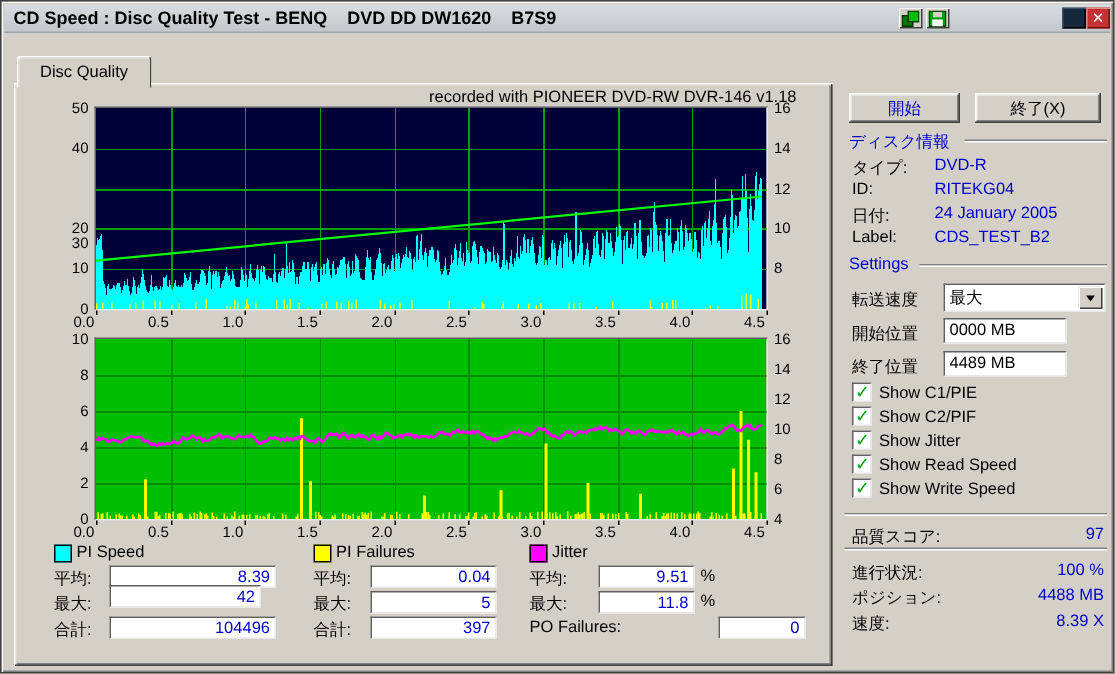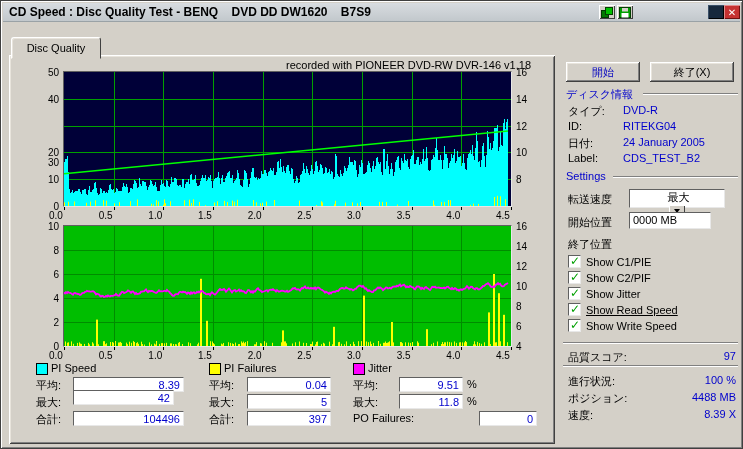--- a/index.html
+++ b/index.html
@@ -57,9 +57,9 @@
     padding:1px 3px;line-height:13px;color:#000;
   }
   .combo{
-    position:absolute;left:628px;top:188px;width:96px;height:19px;background:#fff;box-sizing:border-box;
+    position:absolute;left:628px;top:188px;width:108px;height:19px;background:#fff;box-sizing:border-box;
     border:1px solid;border-color:#606060 #e8e8e8 #e8e8e8 #606060;
-    display:flex;align-items:center;flex-direction:column;
+    display:flex;align-items:center;
   }
   .combo-text{flex:1;padding-left:3px;}
   .combo-btn{width:16px;height:15px;margin-right:1px;background:#d4d0c8;

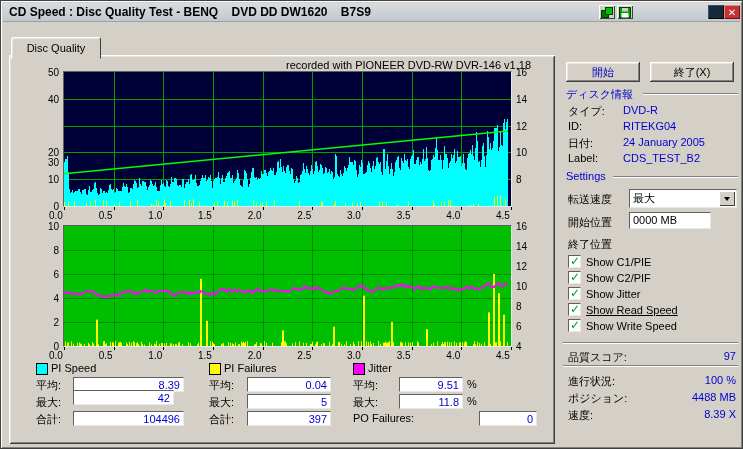--- a/index.html
+++ b/index.html
@@ -566,6 +566,7 @@
   <div class="field" style="left:628px;top:211px;width:82px">0000 MB</div>
 
   <div class="lbl" style="left:567px;top:236px">終了位置</div>
+  <div class="field" style="left:628px;top:233px;width:82px">4489 MB</div>
 
   <div class="rule" style="left:562px;top:341px;width:175px"></div>
   <div class="lbl" style="left:567px;top:349px">品質スコア:</div>

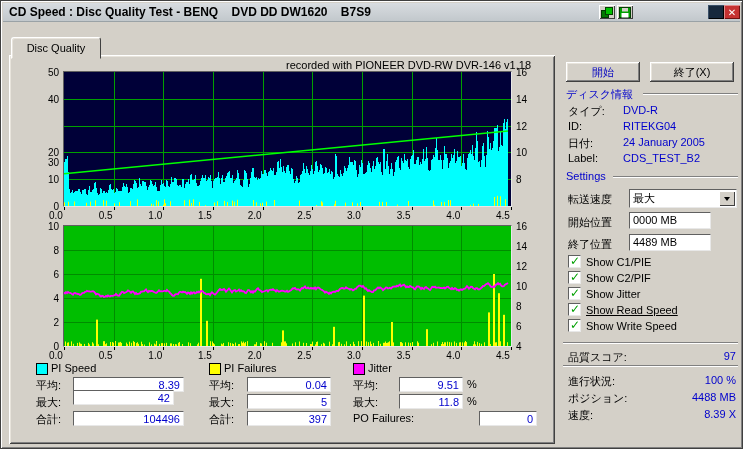--- a/index.html
+++ b/index.html
@@ -506,7 +506,7 @@
       <div class="cbox" style="left: 567px; top: 302px;">
         <span class="check">✓</span>
       </div>
-      <div class="lbl" style="left: 585px; top: 303px; text-decoration: underline;">Show Read Speed</div>
+      <div class="lbl" style="left: 585px; top: 303px;">Show Read Speed</div>
       <div class="cbox" style="left: 567px; top: 318px;">
         <span class="check">✓</span>
       </div>

